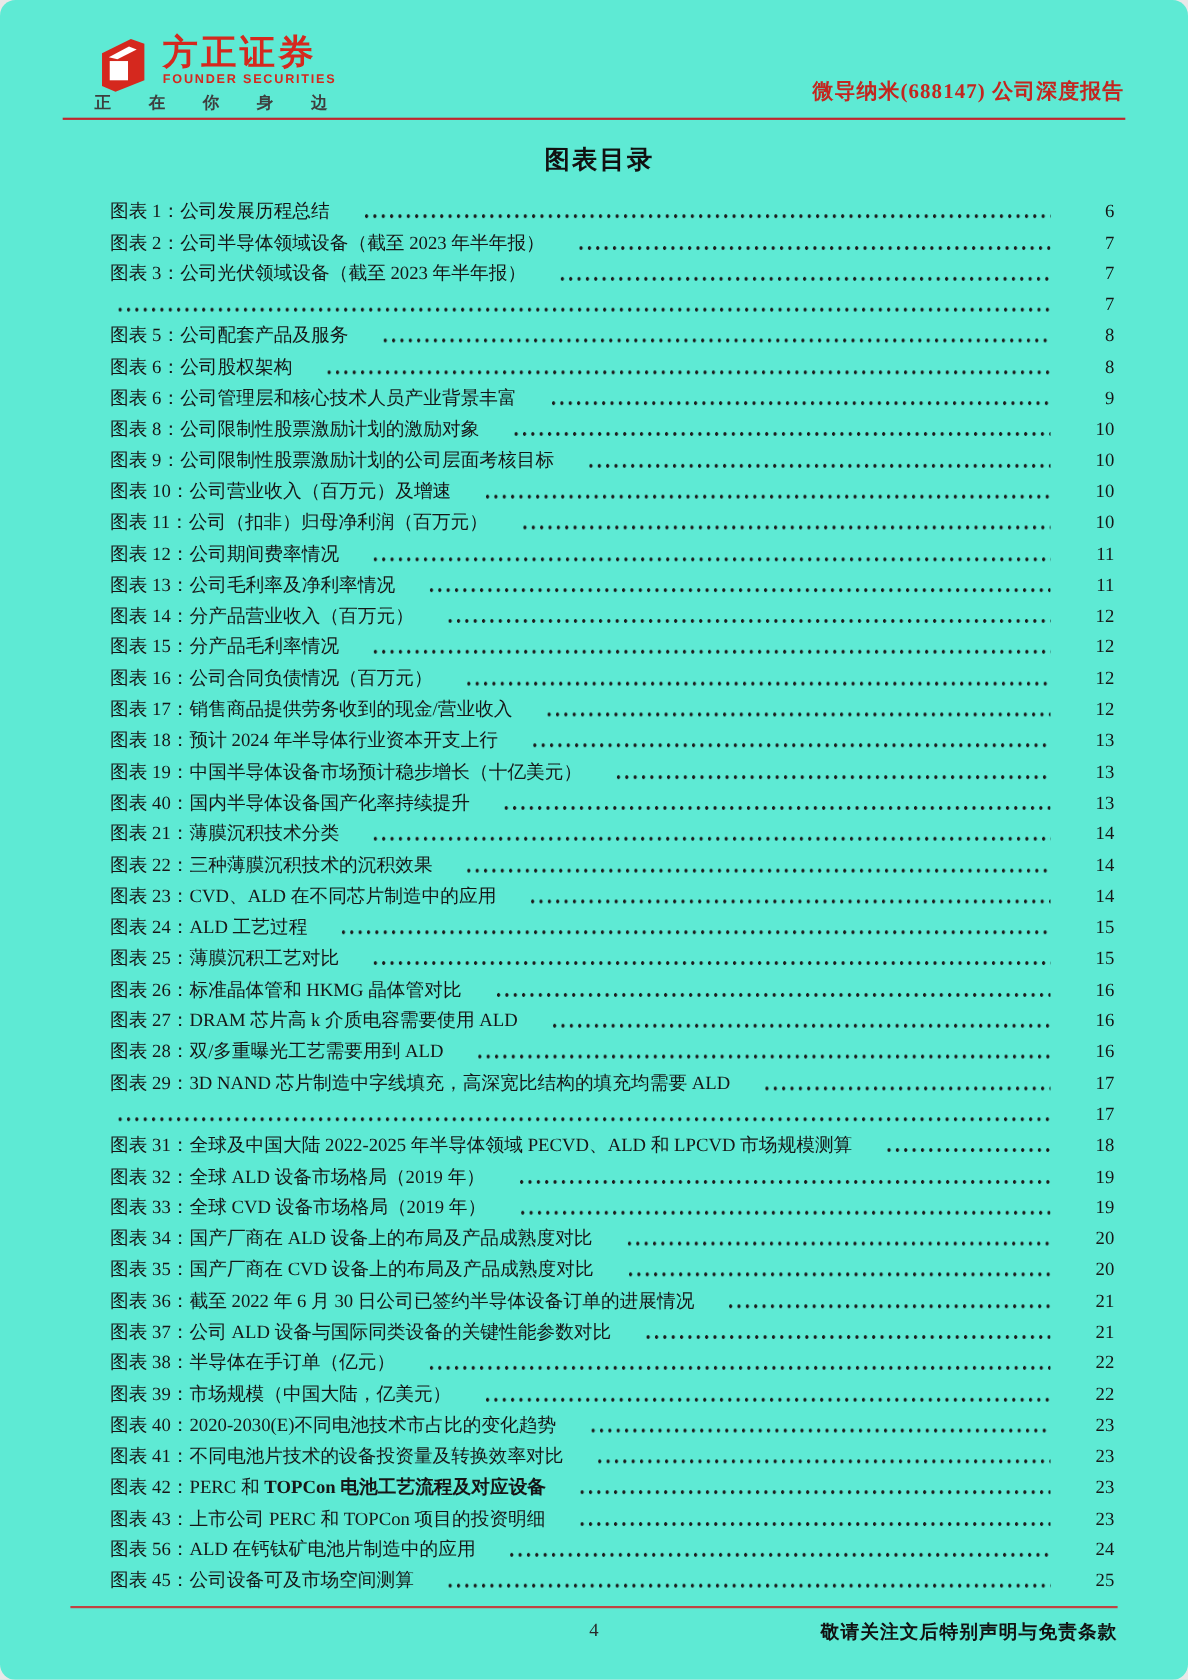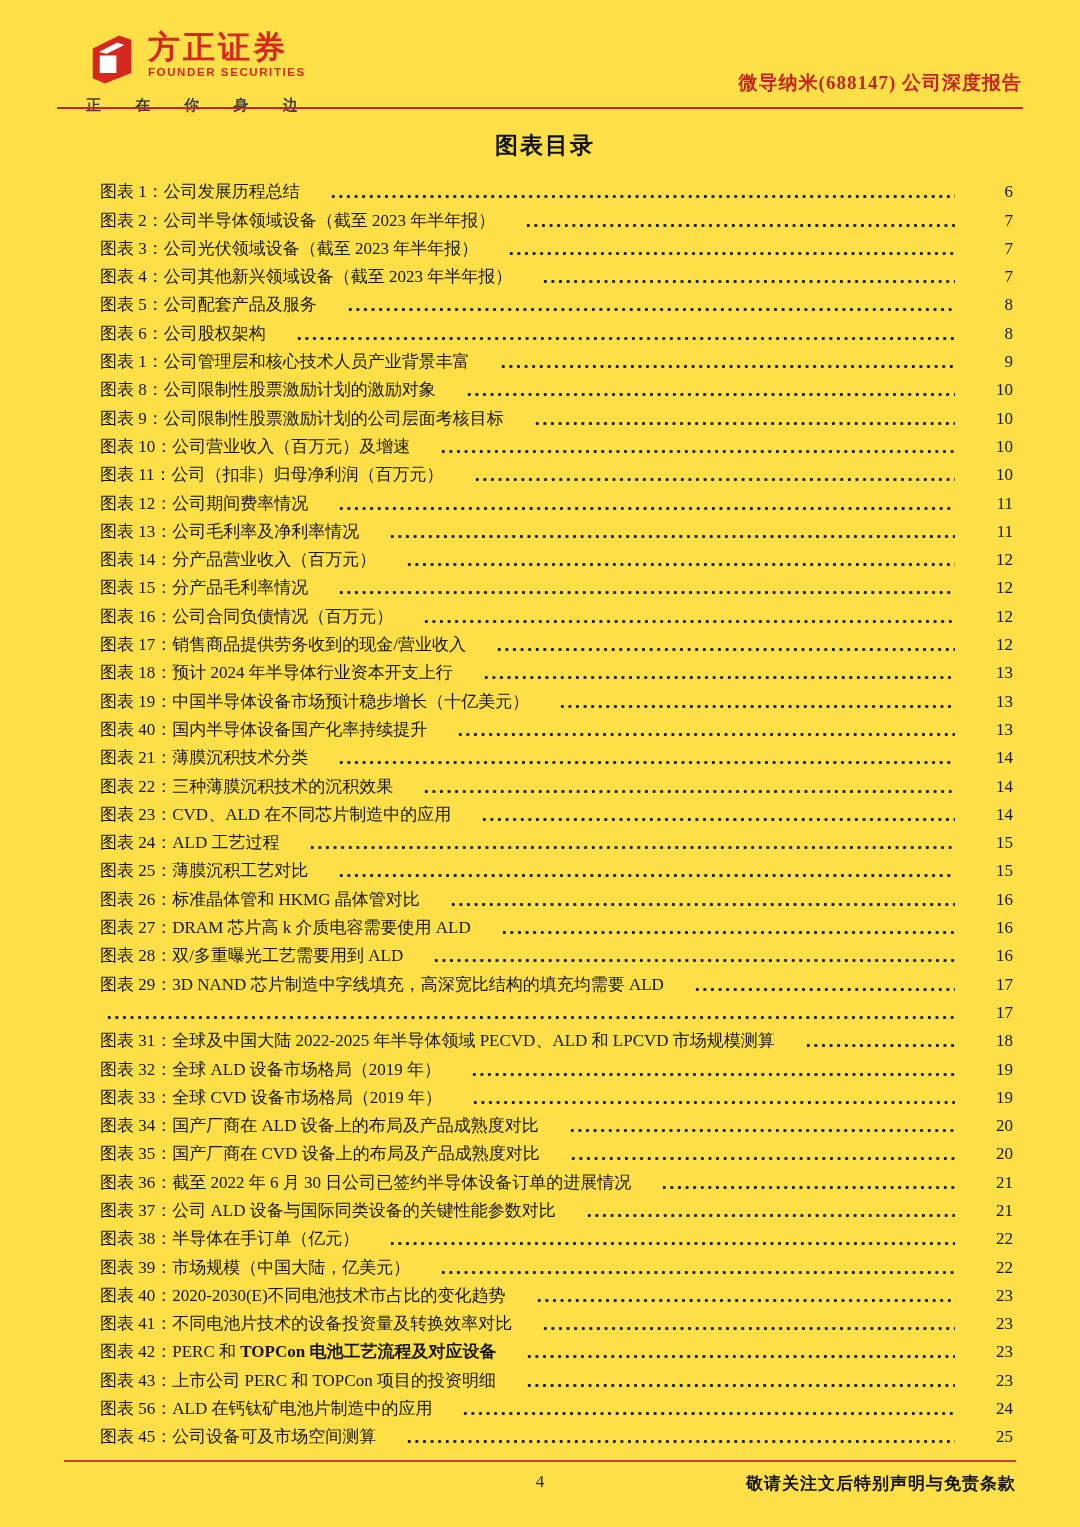--- a/index.html
+++ b/index.html
@@ -7,10 +7,11 @@
     position:relative;
     width:1080px;height:1527px;
     margin:0 auto;
-    background:#fde047;
+    background:#5eead4;
     font-family:"Liberation Serif","DejaVu Serif",serif;
     color:#1a1a1a;
     overflow:hidden;
+    border-radius:14px;
   }
   
   .logo-group{position:absolute;left:84px;top:30px;display:flex;align-items:flex-start;}

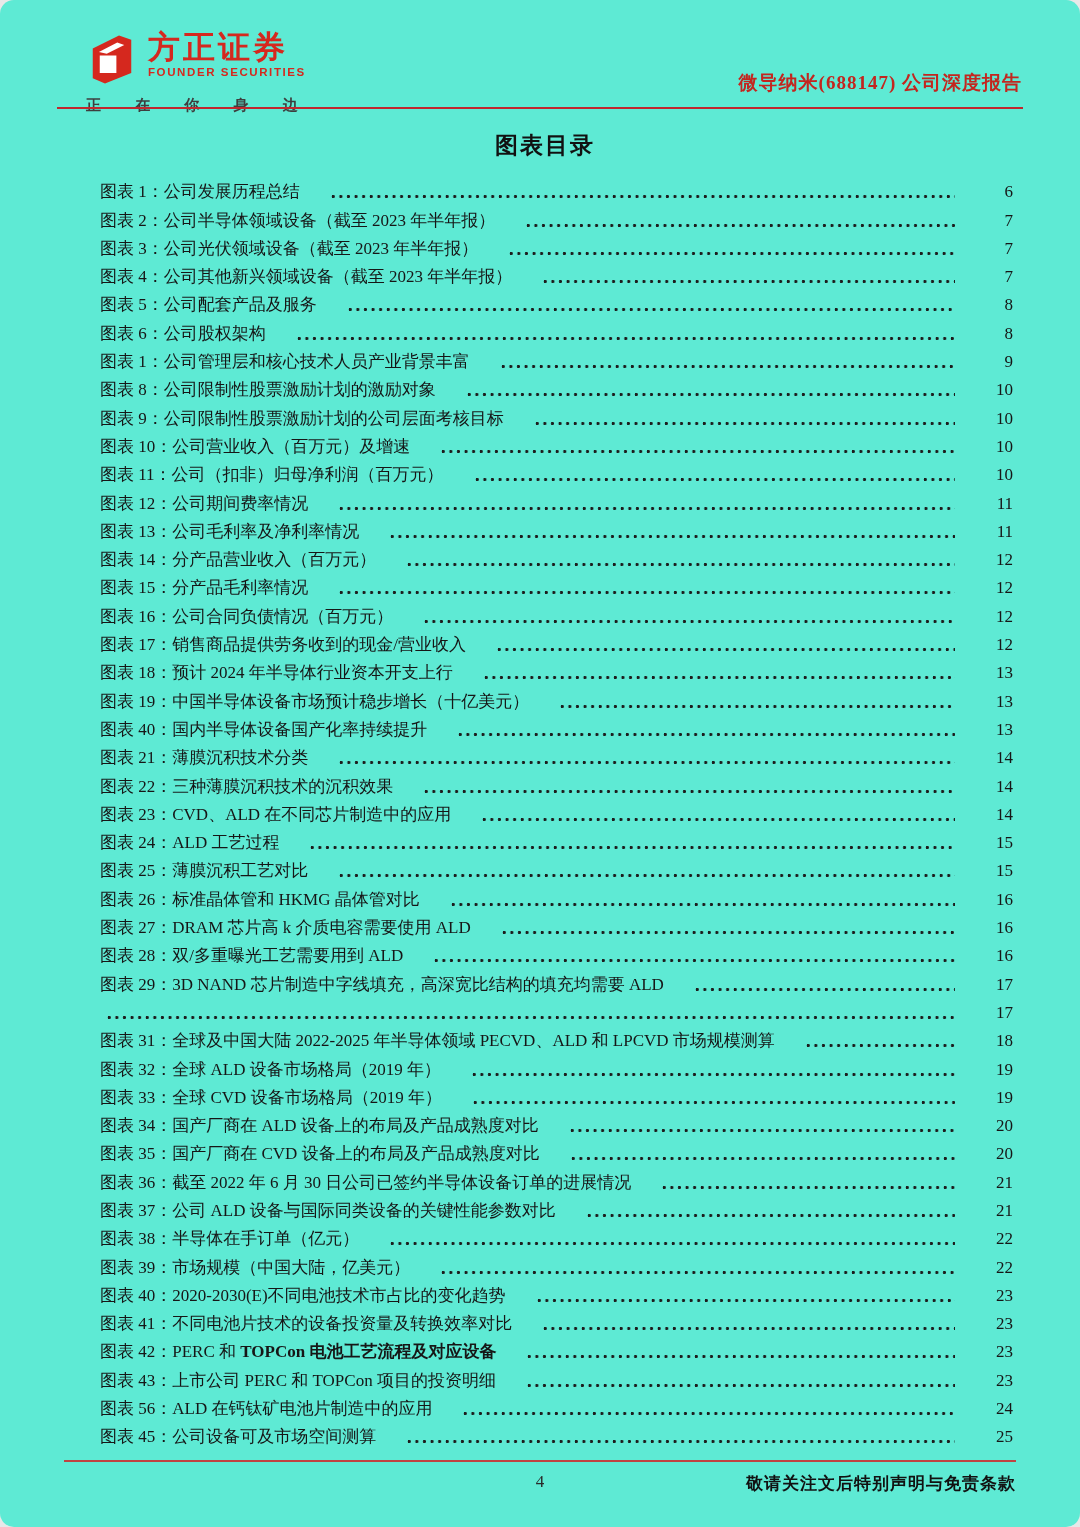--- a/index.html
+++ b/index.html
@@ -18,7 +18,7 @@
   .logo-mark{width:56px;height:58px;margin-right:8px;}
   .brand-cn{font-size:32px;font-weight:700;color:#D5281E;letter-spacing:3px;line-height:34px;font-family:"Liberation Sans",sans-serif;}
   .brand-en{font-size:11.5px;font-weight:700;color:#D5281E;letter-spacing:1.6px;margin-top:2px;font-family:"Liberation Sans",sans-serif;}
-  .slogan{position:absolute;left:86px;top:96px;font-size:15px;font-weight:600;color:#3e3e3e;letter-spacing:15px;font-family:"Liberation Sans",sans-serif;}
+  .slogan{position:absolute;left:86px;top:84px;font-size:15px;font-weight:600;color:#3e3e3e;letter-spacing:15px;font-family:"Liberation Sans",sans-serif;}
   .report-title{position:absolute;right:58px;top:70px;font-size:19px;font-weight:700;color:#C3261F;letter-spacing:1px;}
   .header-rule{position:absolute;left:57px;right:57px;top:107px;height:2px;background:#C1272D;}
   

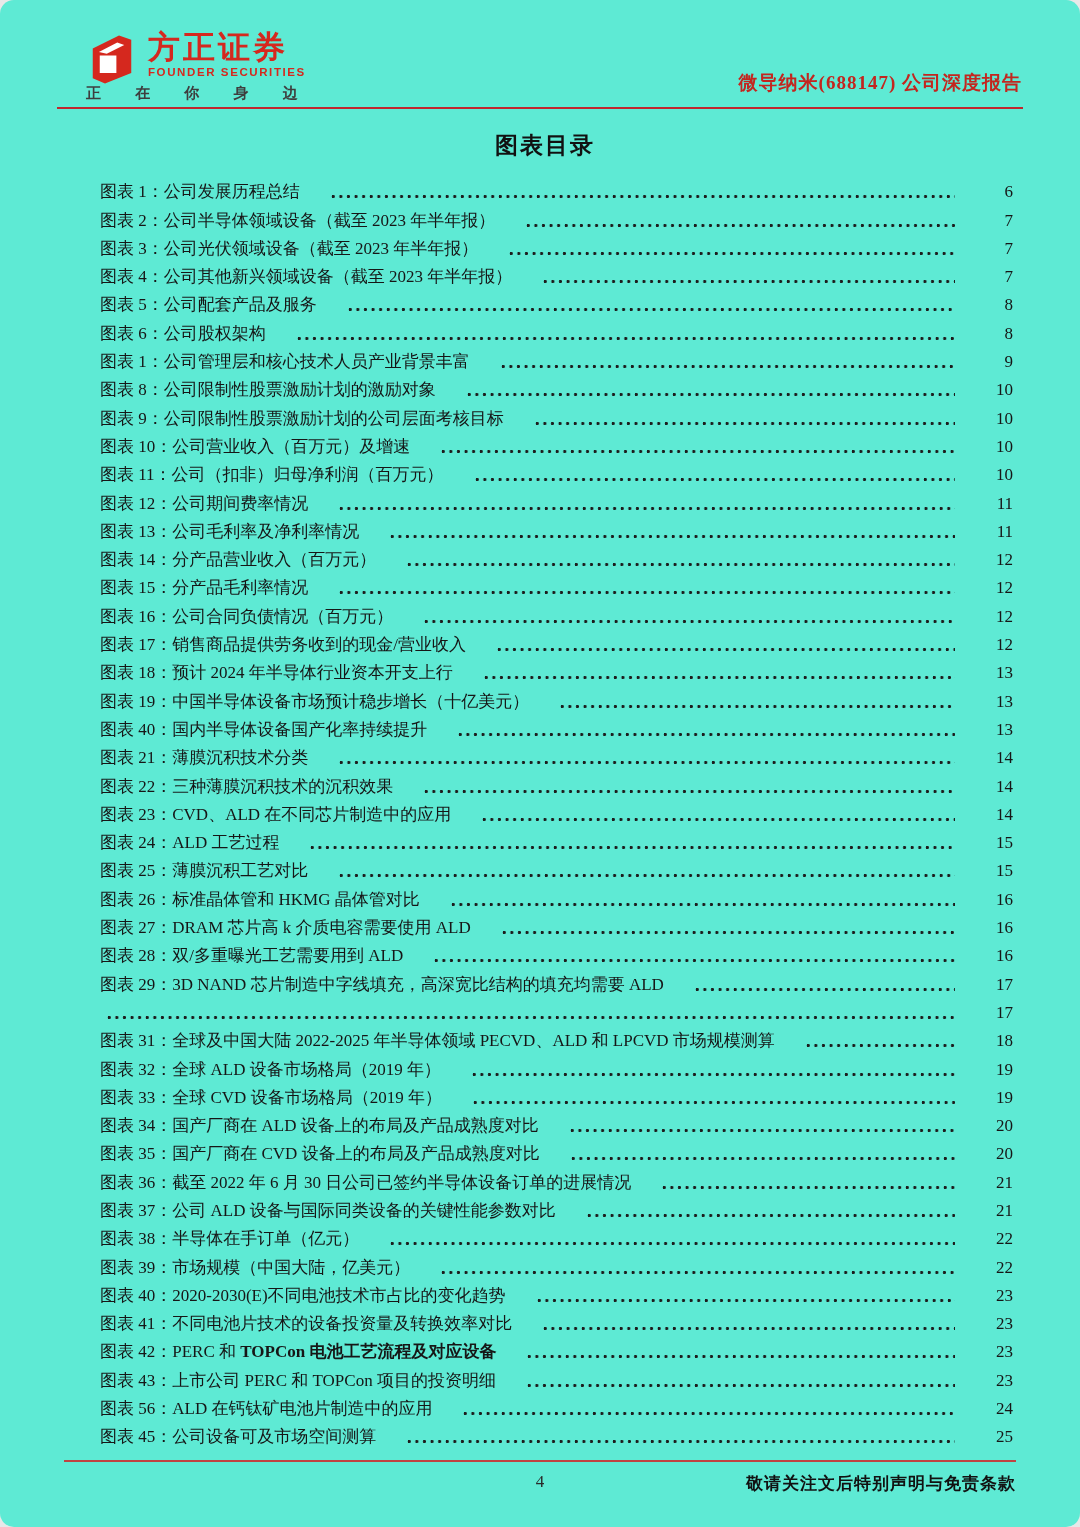--- a/index.html
+++ b/index.html
@@ -80,7 +80,6 @@
     </div>
 
     <div class="toc-row">
-      <span class="toc-label">图表 4：公司其他新兴领域设备（截至 2023 年半年报）</span>
       <span class="toc-leader"></span>
       <span class="toc-page">7</span>
     </div>

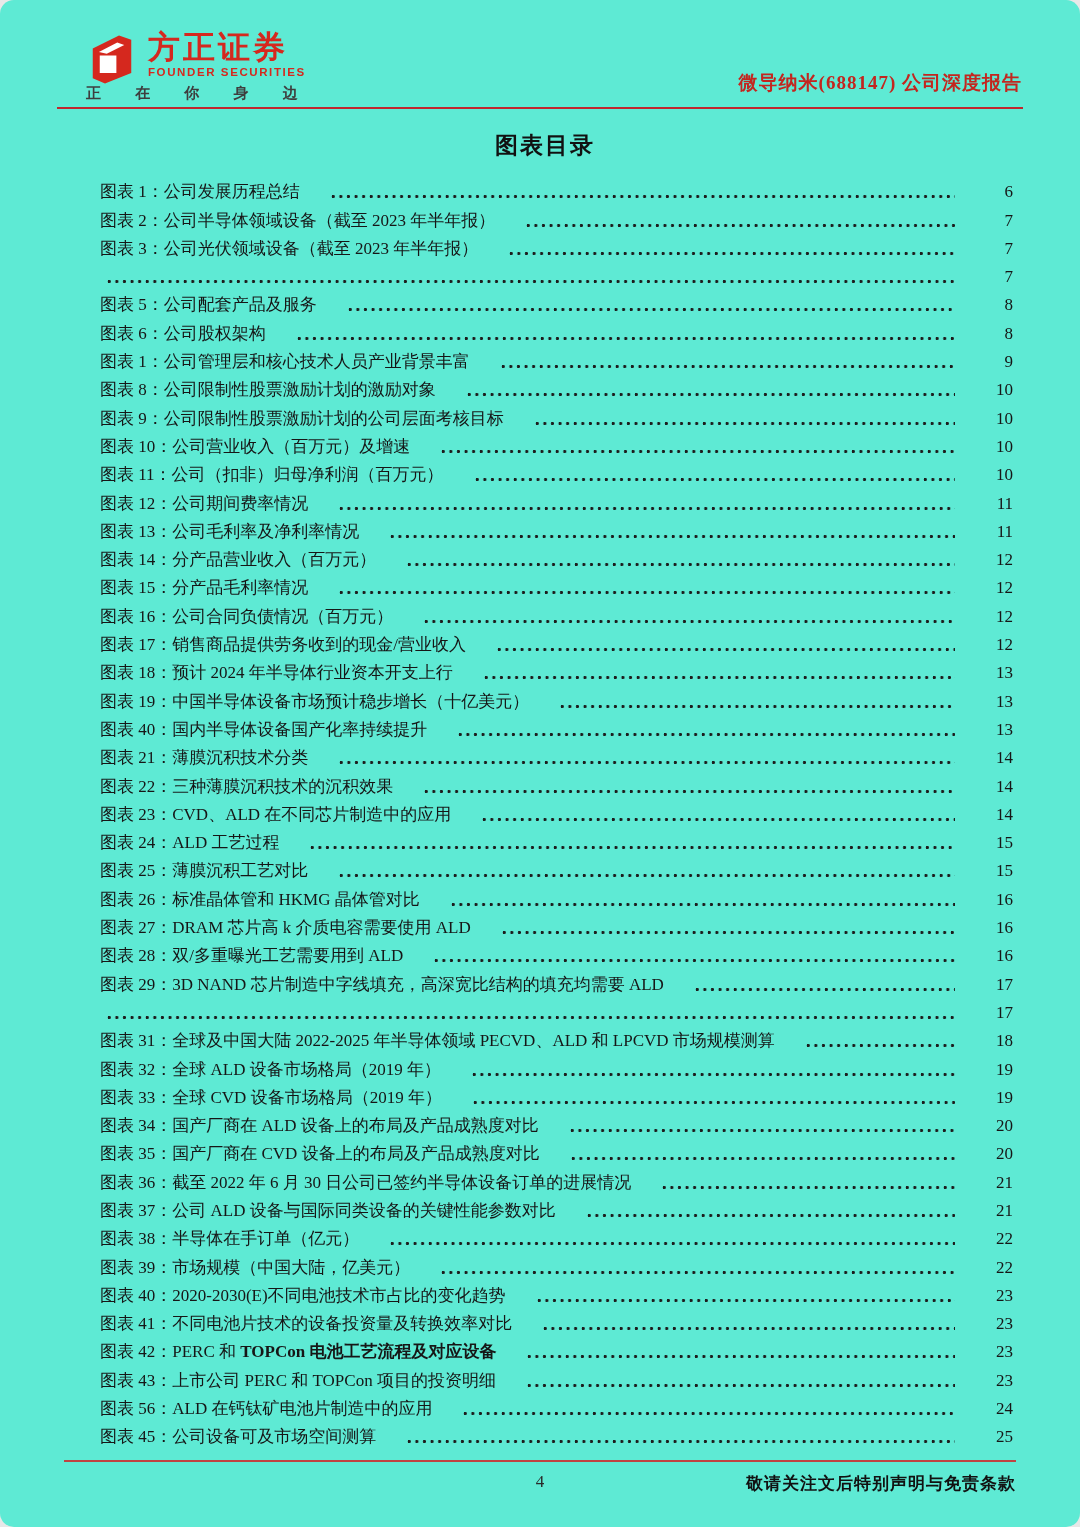--- a/index.html
+++ b/index.html
@@ -97,7 +97,7 @@
     </div>
 
     <div class="toc-row">
-      <span class="toc-label">图表 1：公司管理层和核心技术人员产业背景丰富</span>
+      <span class="toc-label">图表 6：公司管理层和核心技术人员产业背景丰富</span>
       <span class="toc-leader"></span>
       <span class="toc-page">9</span>
     </div>

